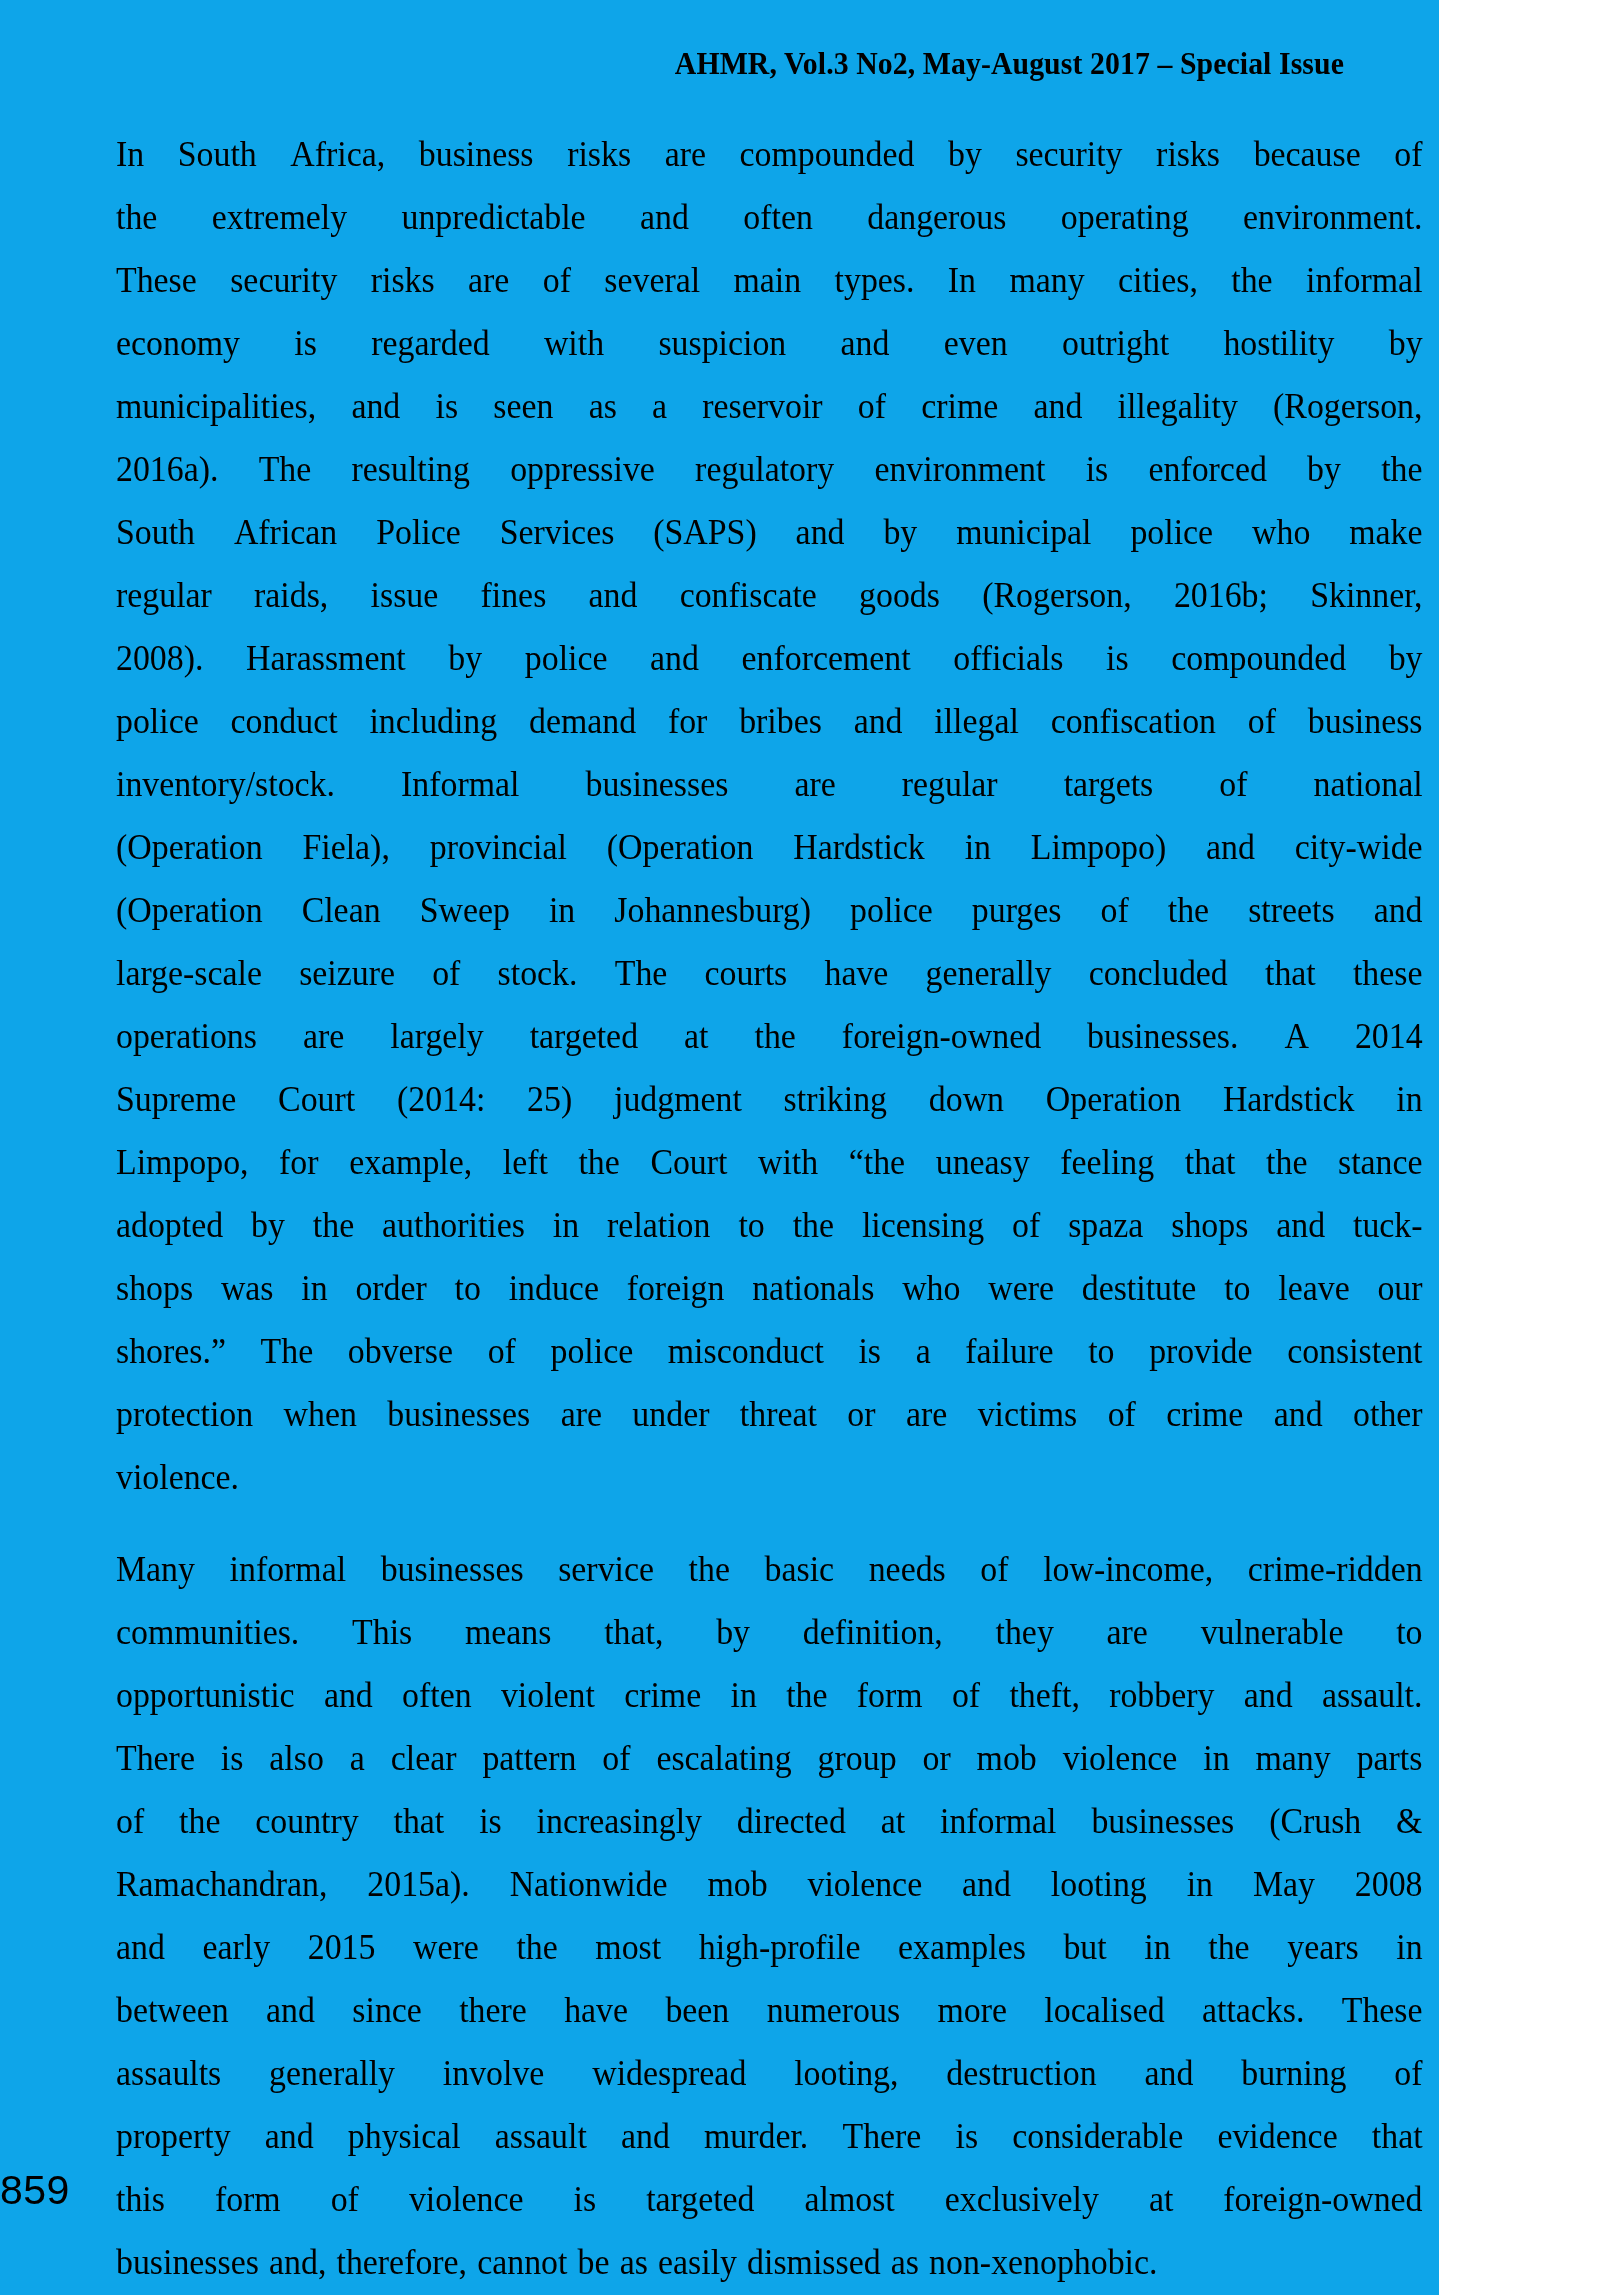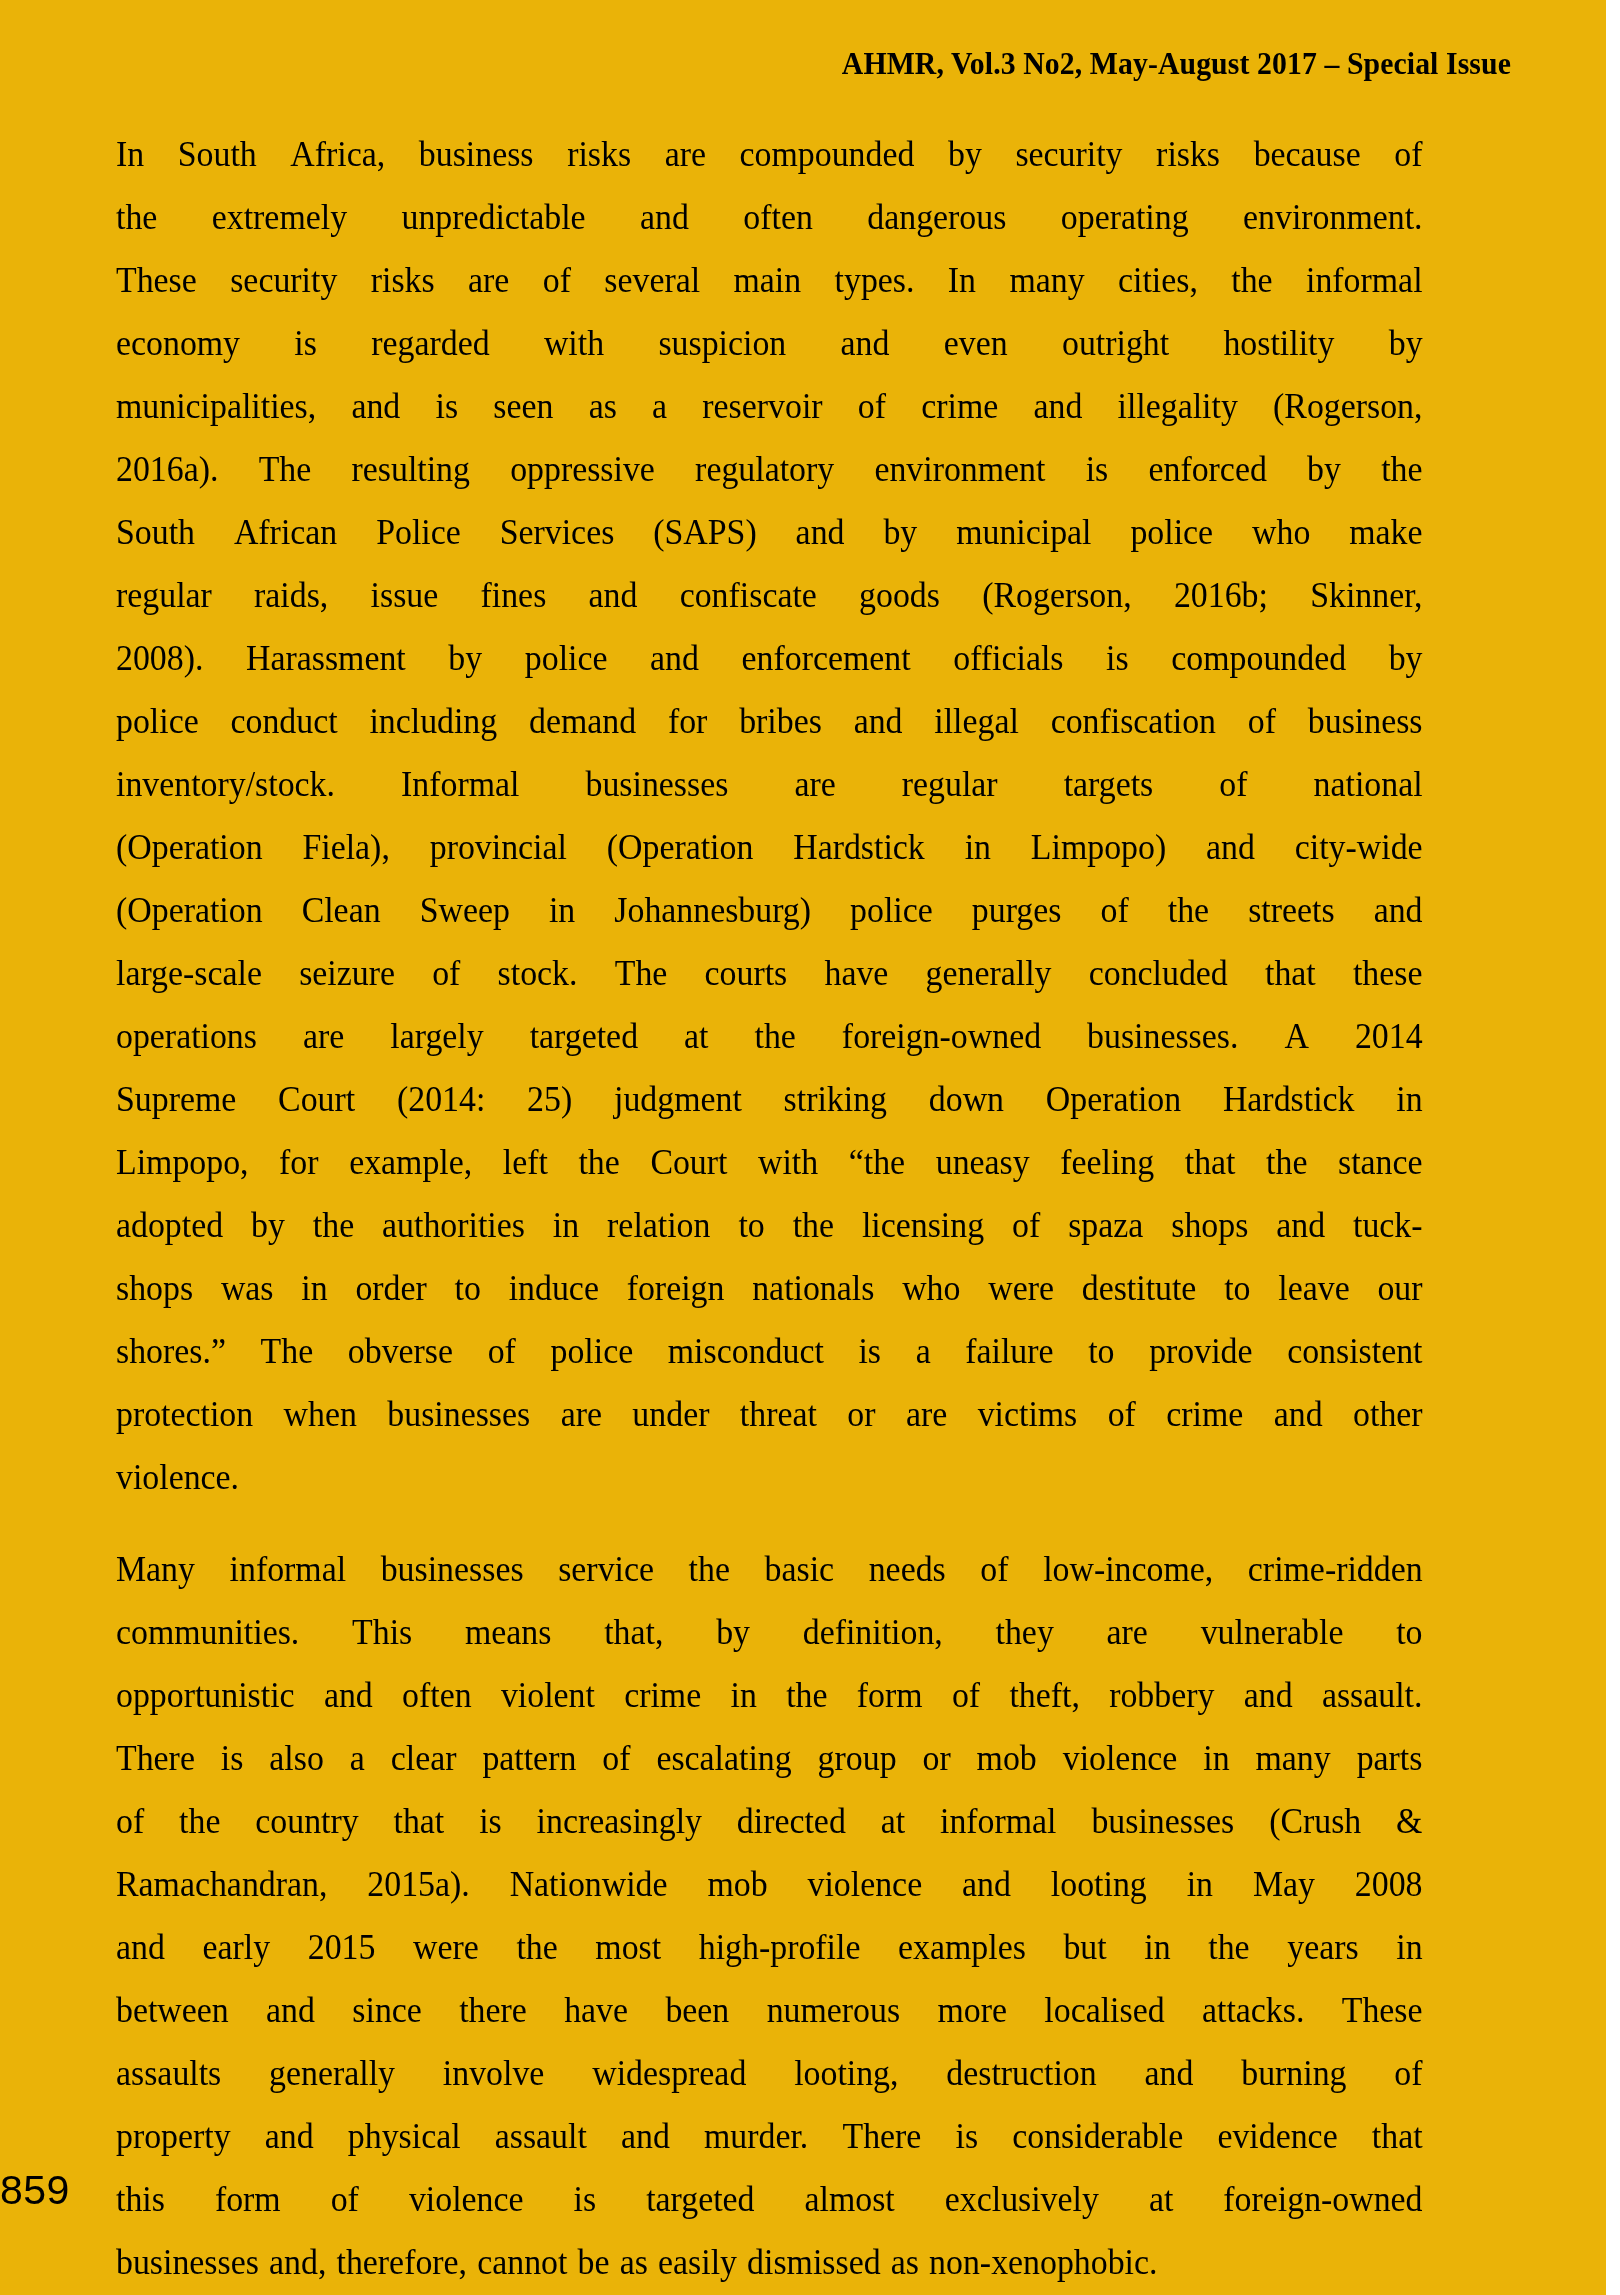--- a/index.html
+++ b/index.html
@@ -17,10 +17,10 @@
 
   .page {
     position: relative;
-    width: 1606px;
+    width: 1439px;
     height: 2295px;
     box-sizing: border-box;
-    background: #eab308;
+    background: #0ea5e9;
     overflow: hidden;
   }
 

